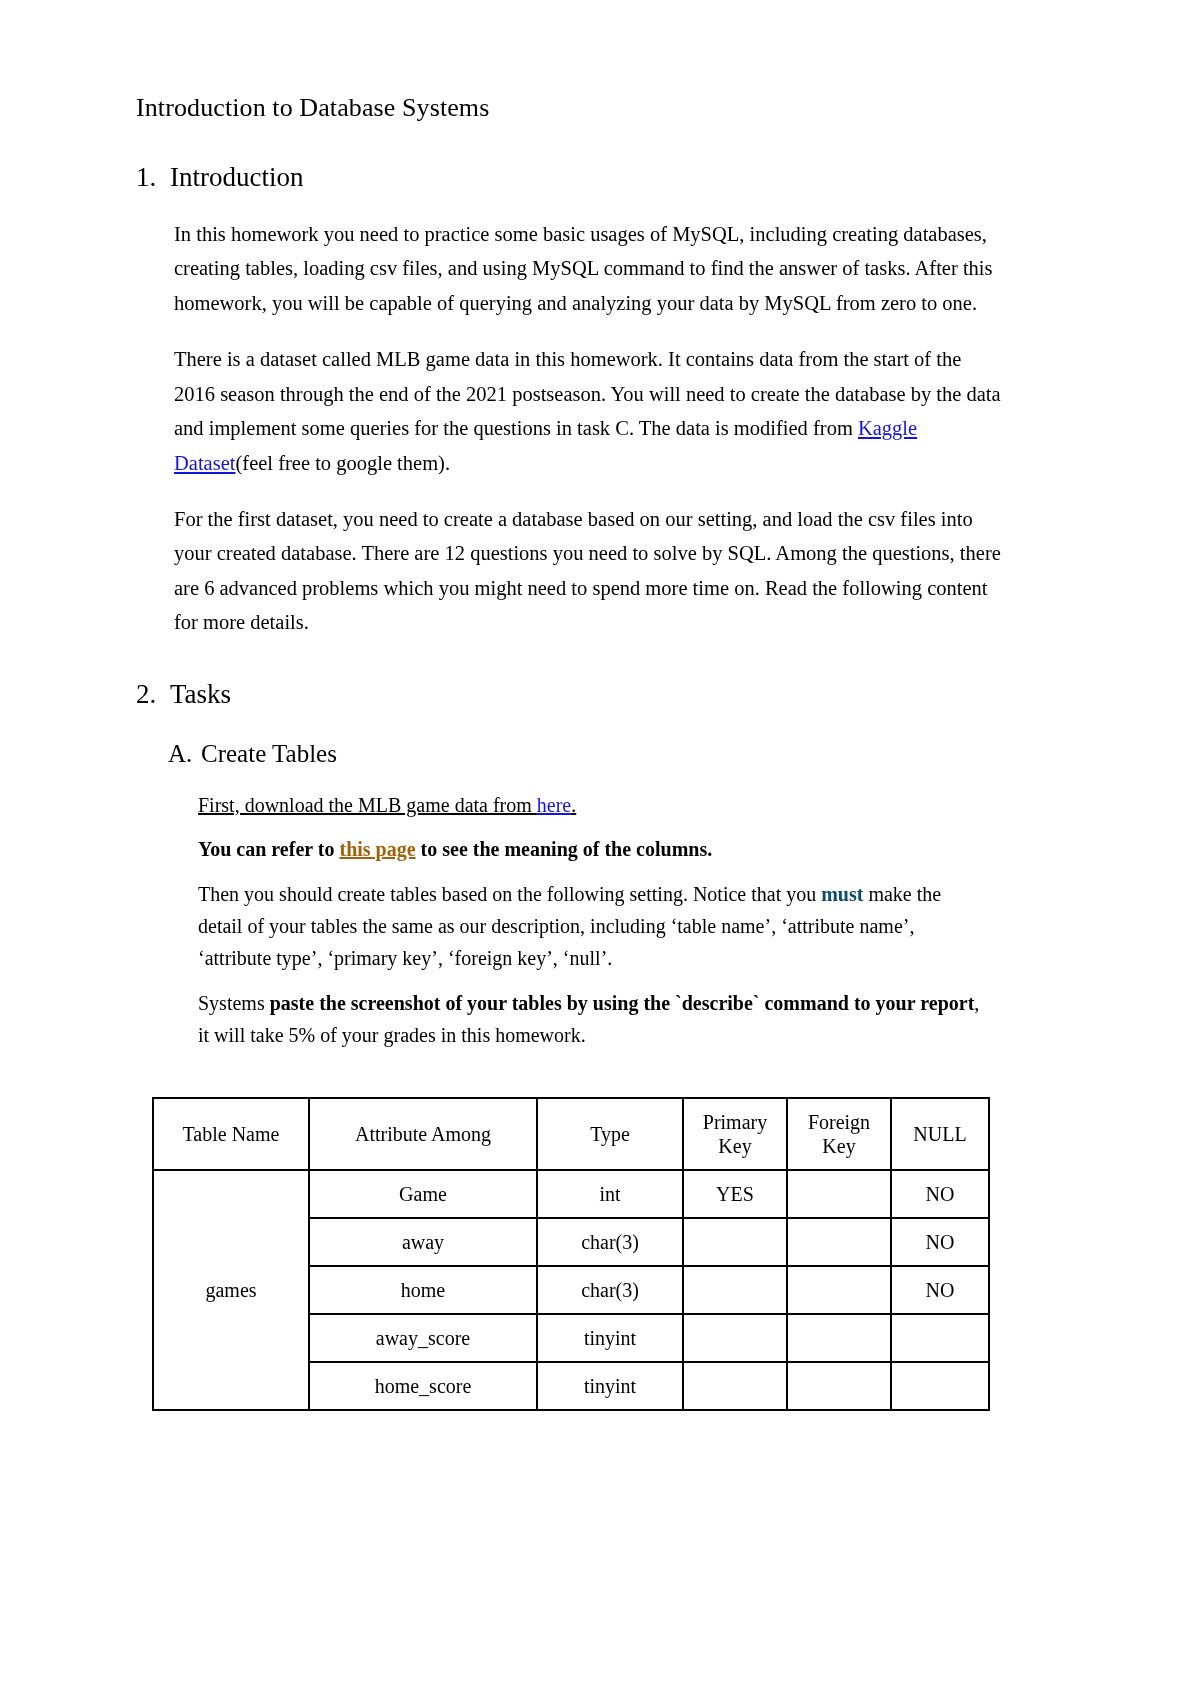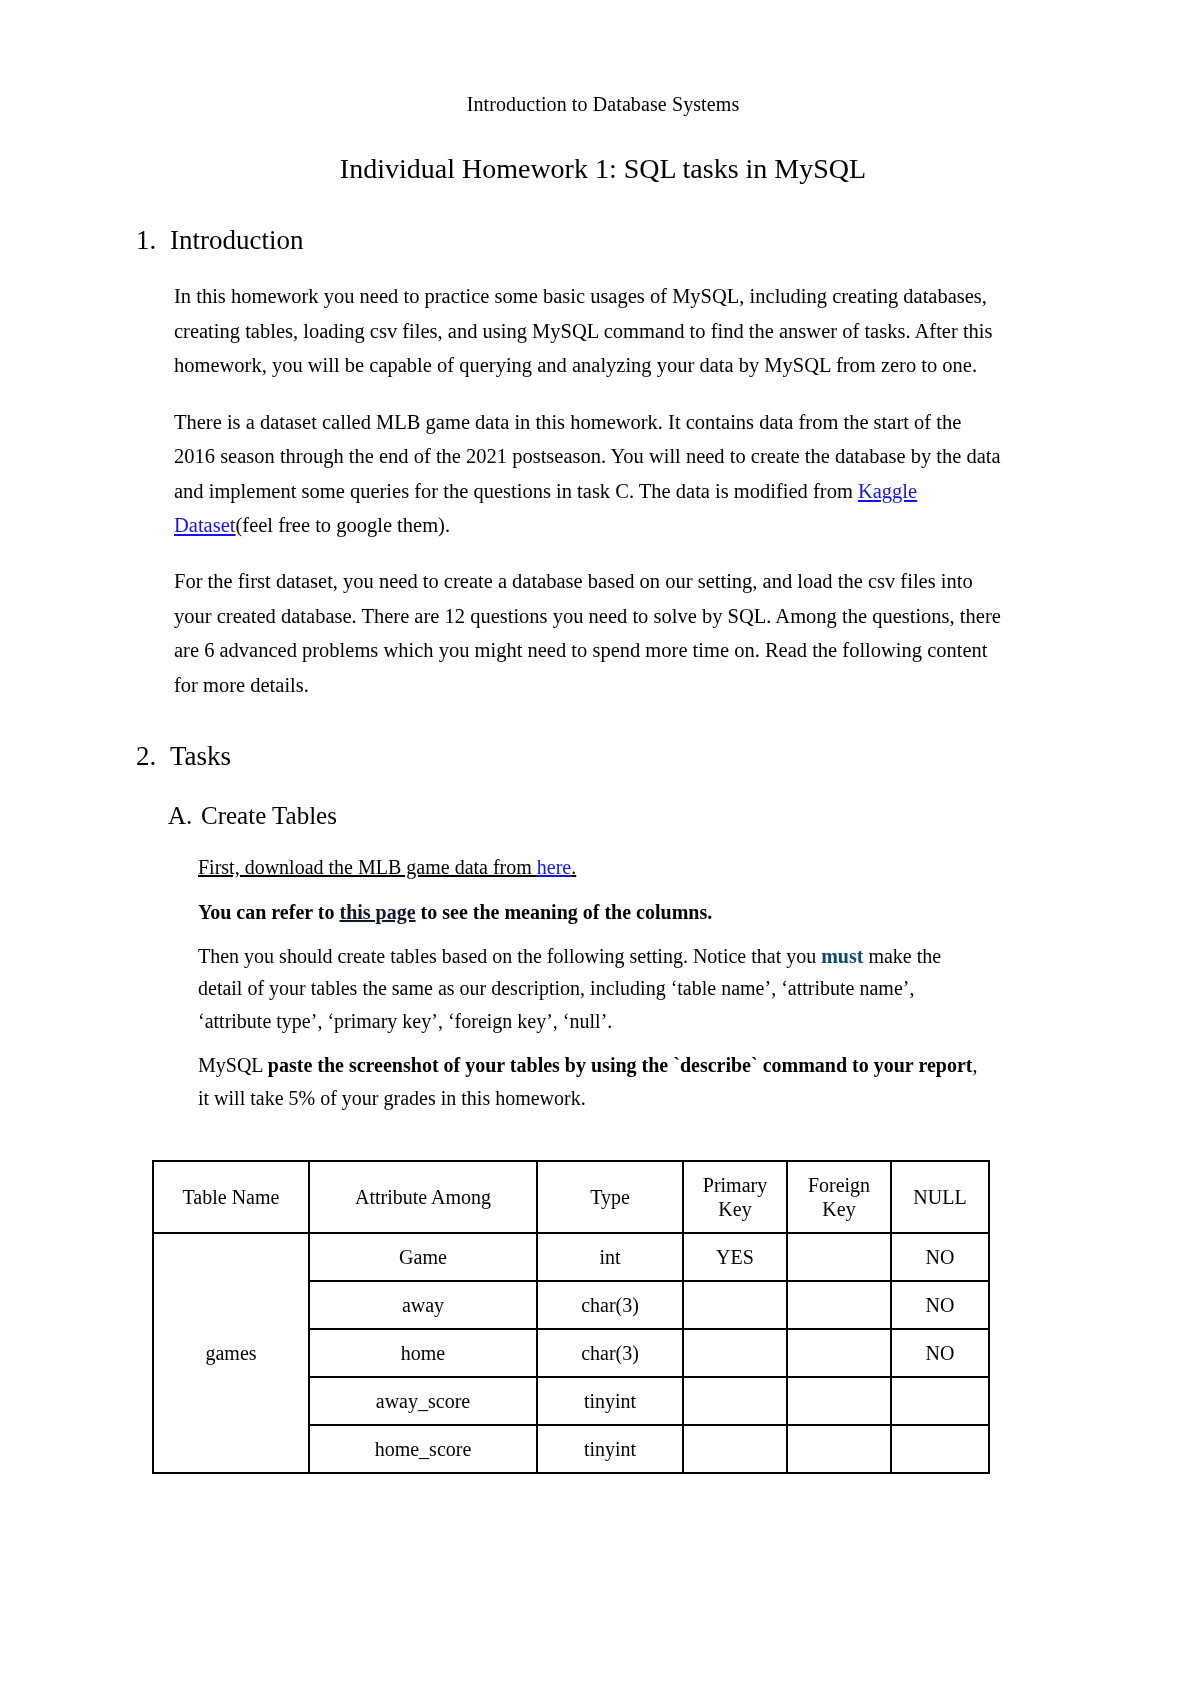--- a/index.html
+++ b/index.html
@@ -26,8 +26,7 @@
 
   
   .doc-title {
-    text-align: center;
-    font-size: 20px;
+    font-size: 26px;
     font-weight: normal;
     line-height: 1.2;
     margin: 22px 0 0 0;

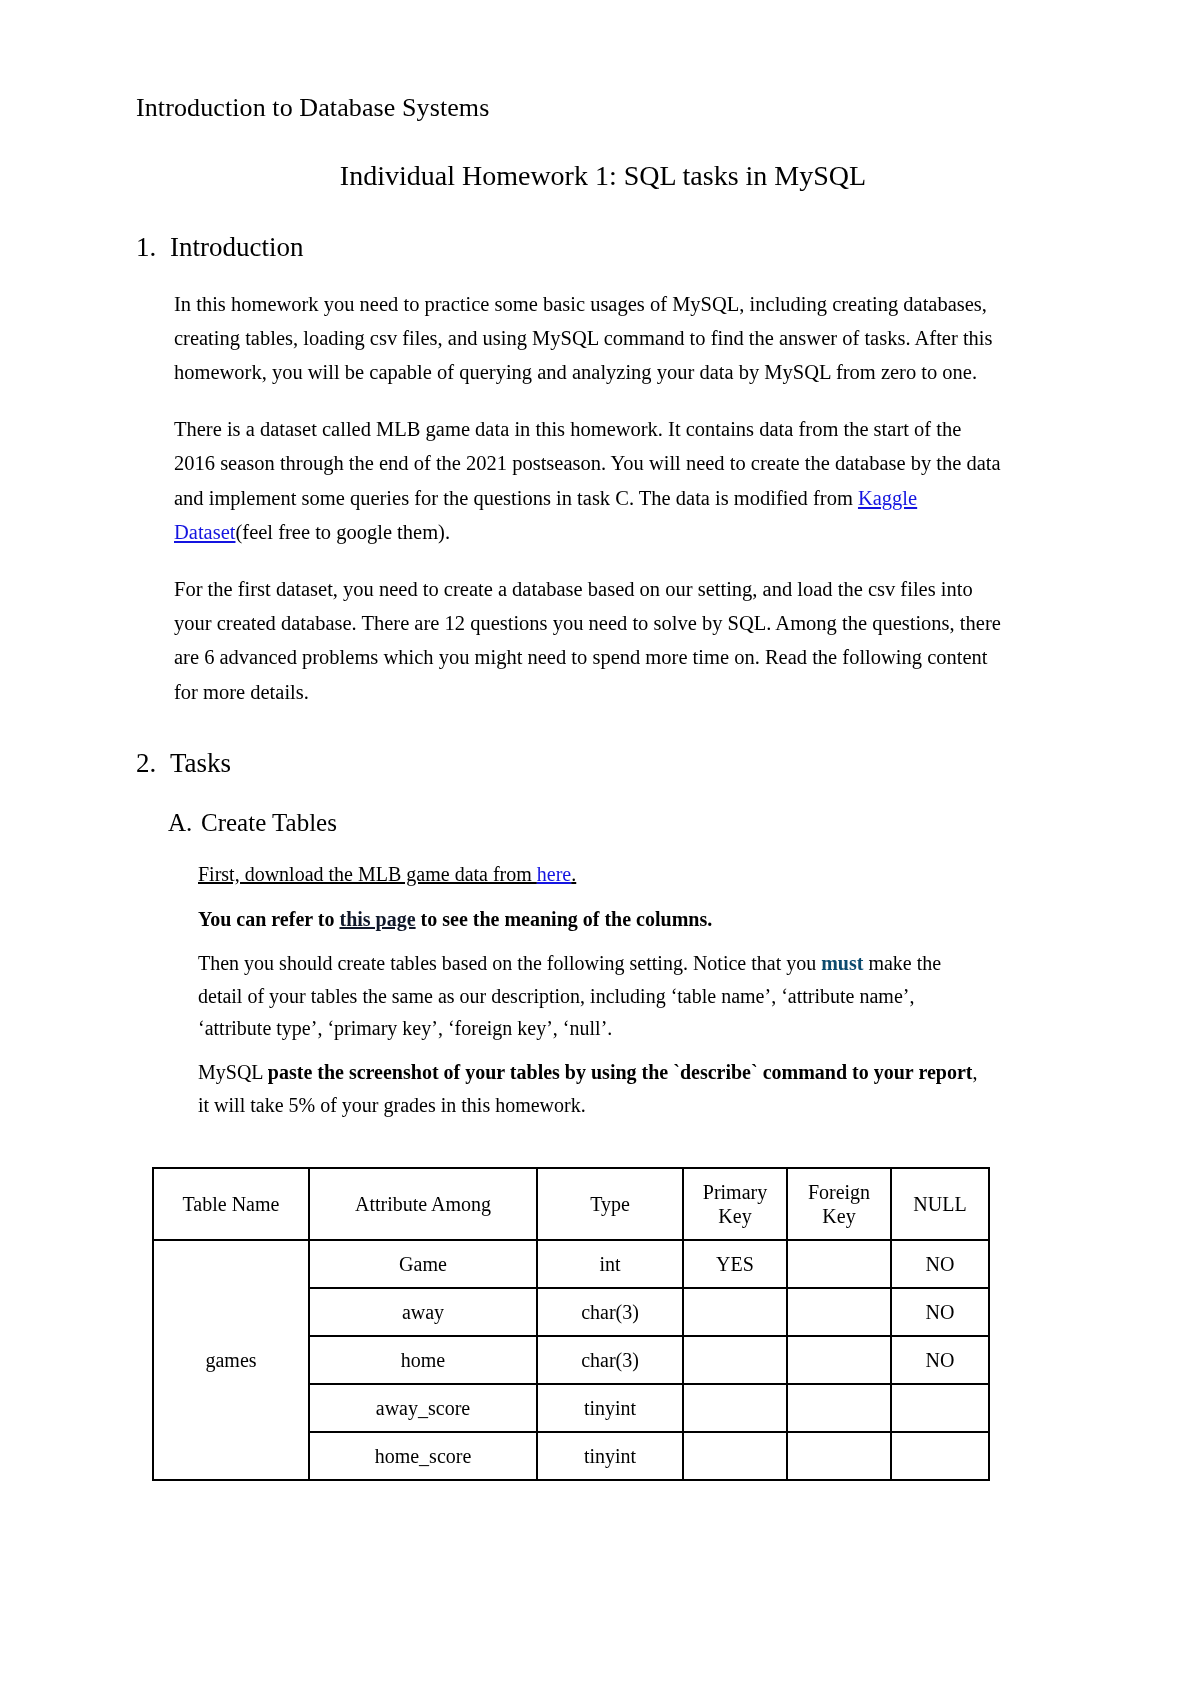--- a/index.html
+++ b/index.html
@@ -149,7 +149,6 @@
 <div class="page">
 
   <h1 class="doc-title">Introduction to Database Systems</h1>
-  <h2 class="doc-subtitle">Individual Homework 1: SQL tasks in MySQL</h2>
 
   <div class="h-num">
     <span class="marker">1.</span>

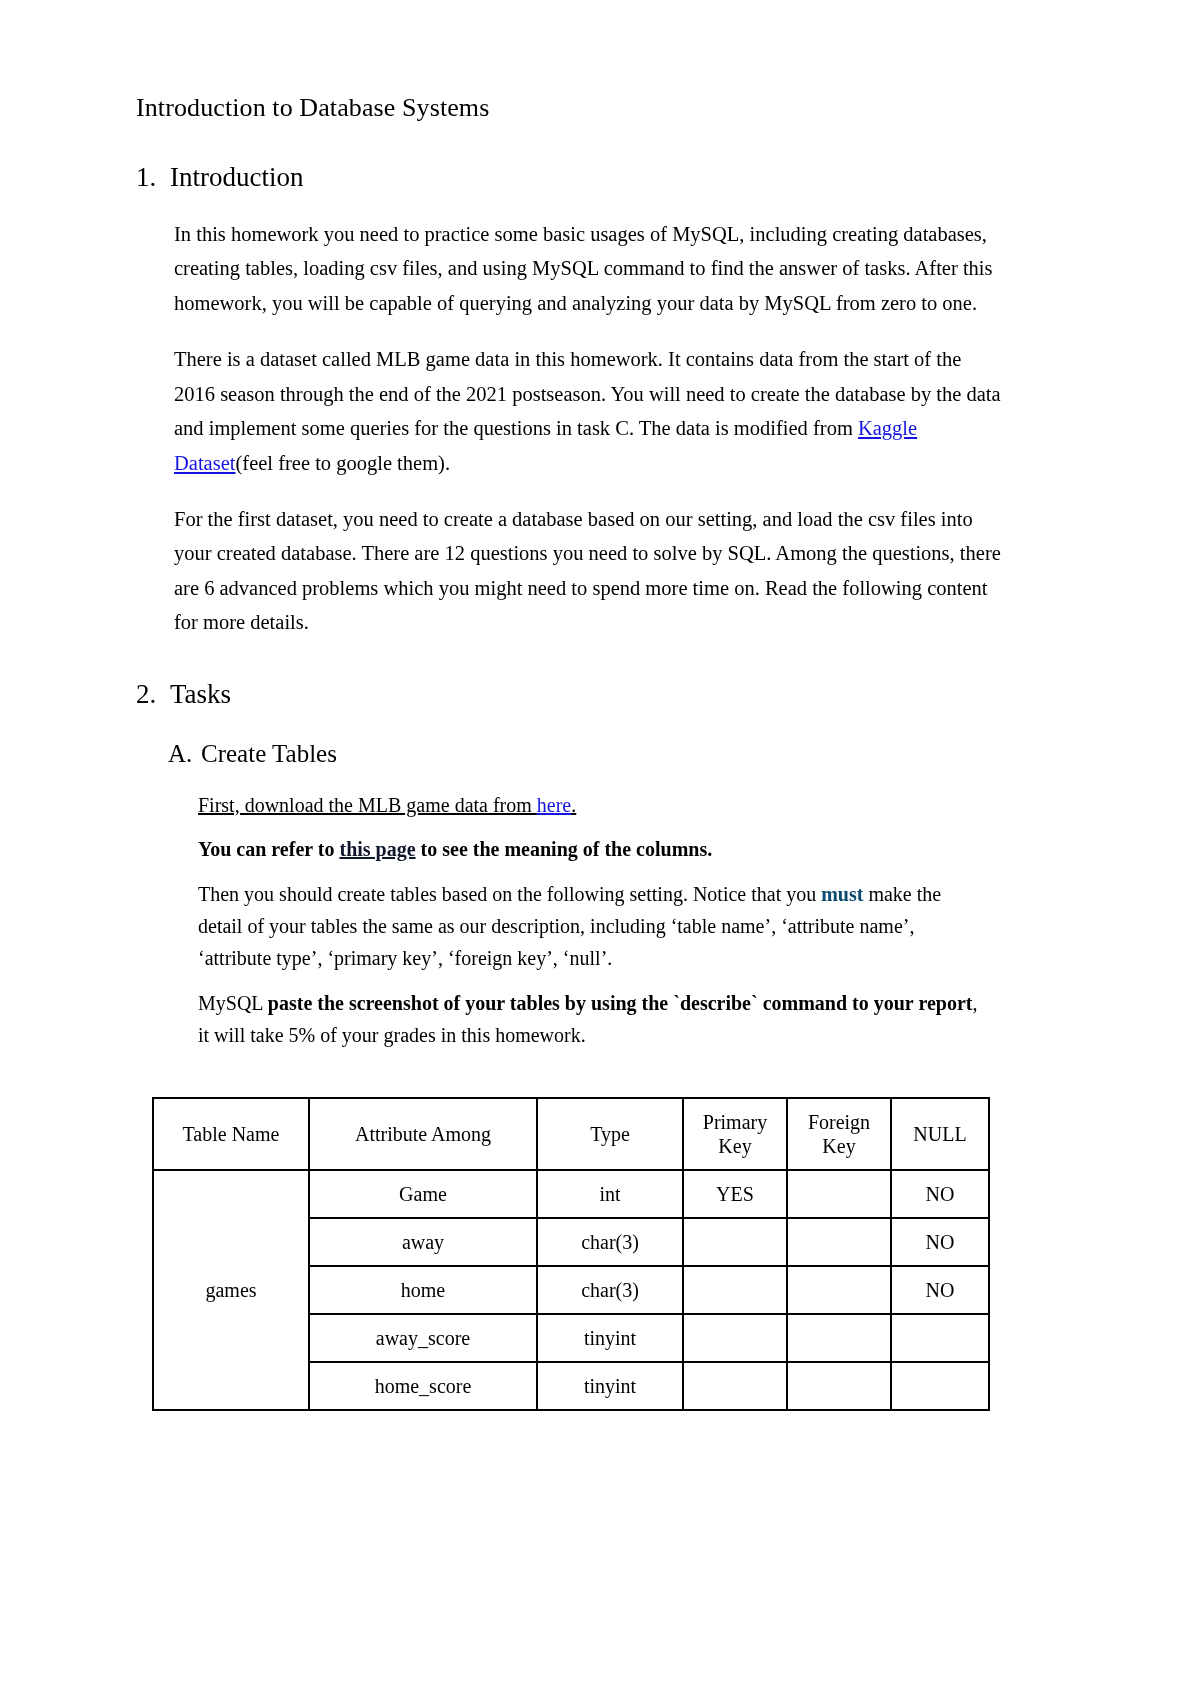--- a/index.html
+++ b/index.html
@@ -106,7 +106,7 @@
     font-weight: bold;
   }
   .bold-link {
-    color: #0f172a;
+    color: #a16207;
     text-decoration: underline;
     font-weight: bold;
   }

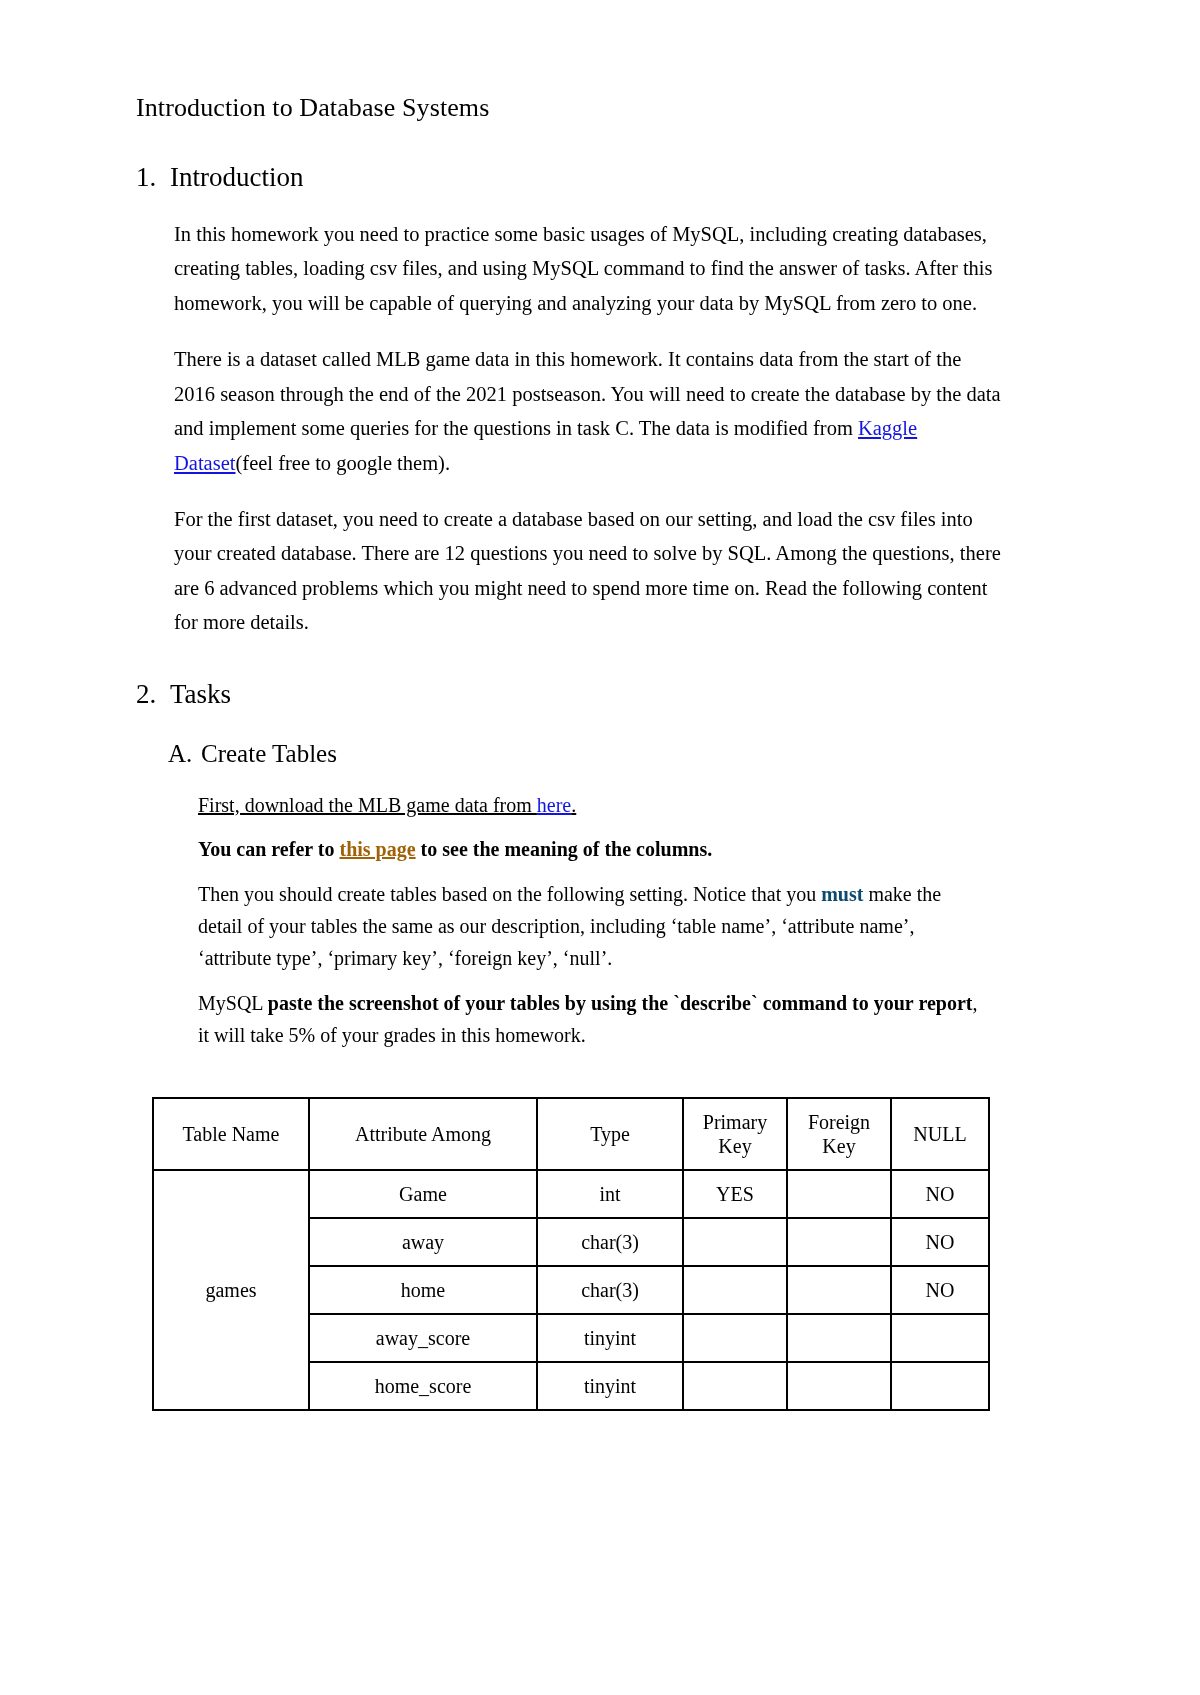--- a/index.html
+++ b/index.html
@@ -181,7 +181,7 @@
 
     <p class="para"><span>Then you should create tables based on the following setting. Notice that you </span><span class="must">must</span><span> make the detail of your tables the same as our description, including ‘table name’, ‘attribute name’, ‘attribute type’, ‘primary key’, ‘foreign key’, ‘null’.</span></p>
 
-    <p class="para"><span>MySQL </span><b>paste the screenshot of your tables by using the `describe` command to your report</b><span>, it will take 5% of your grades in this homework.</span></p>
+    <p class="para"><span>Systems </span><b>paste the screenshot of your tables by using the `describe` command to your report</b><span>, it will take 5% of your grades in this homework.</span></p>
 
   </div>
 

